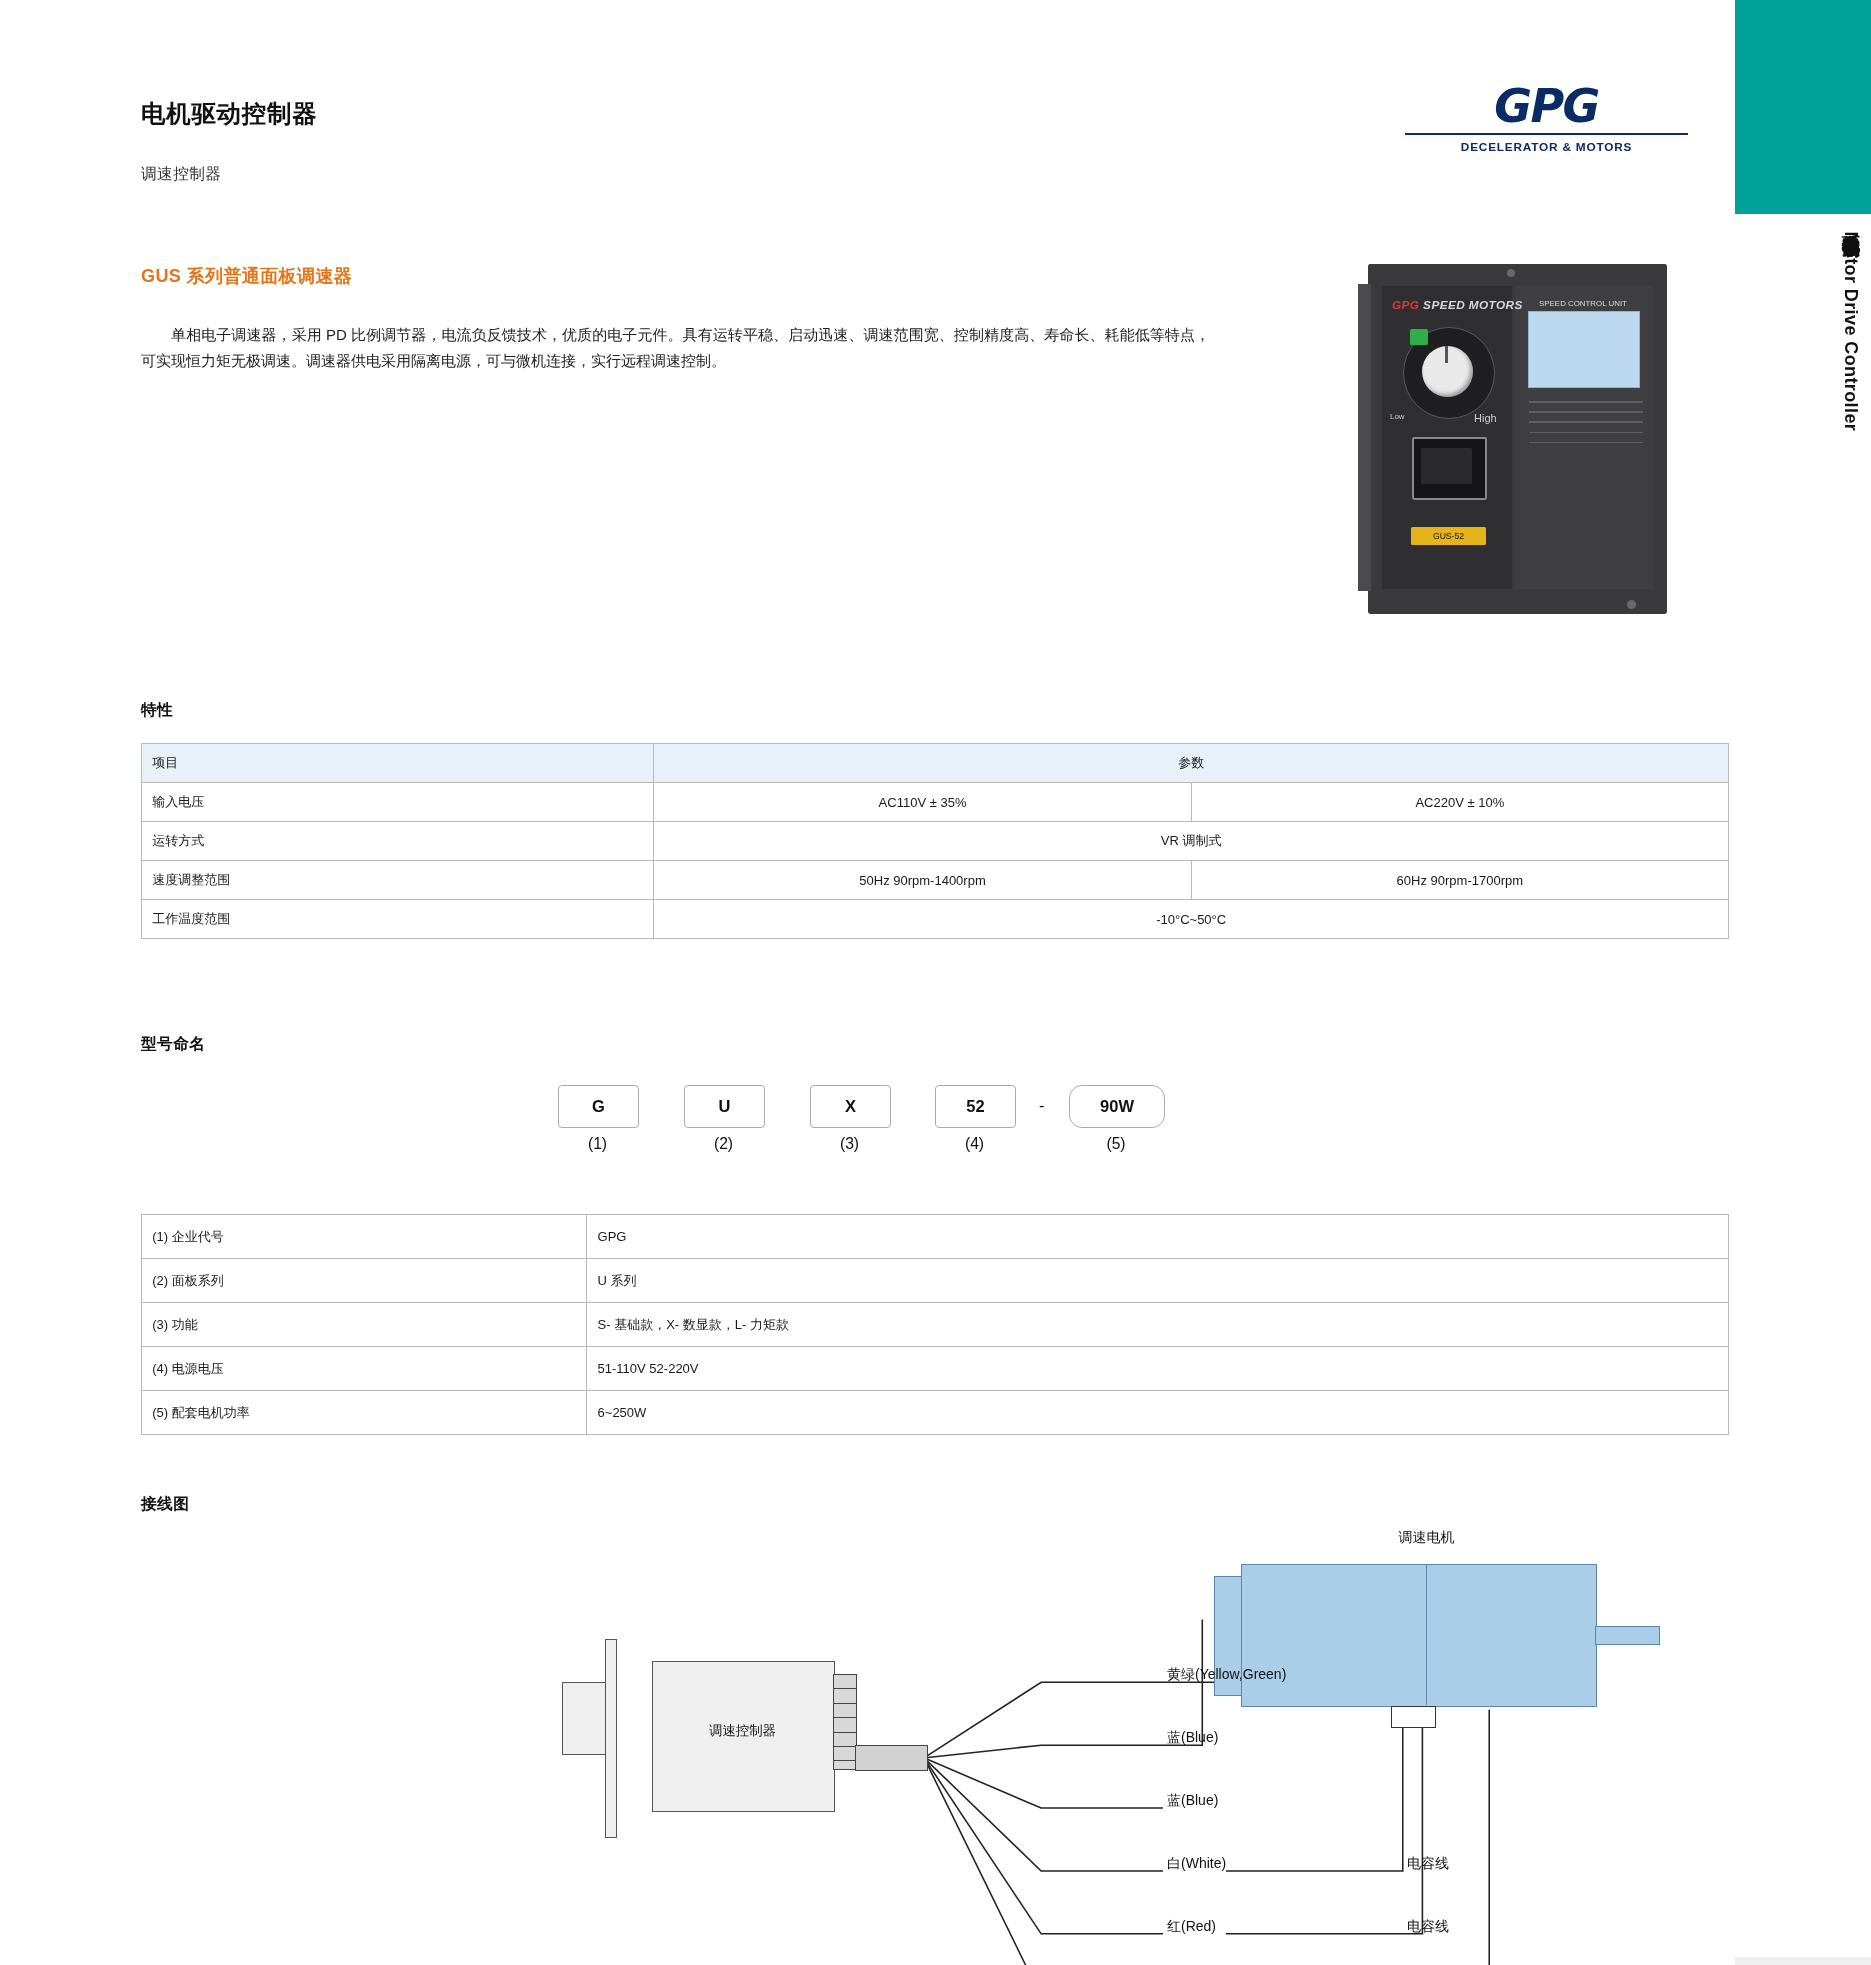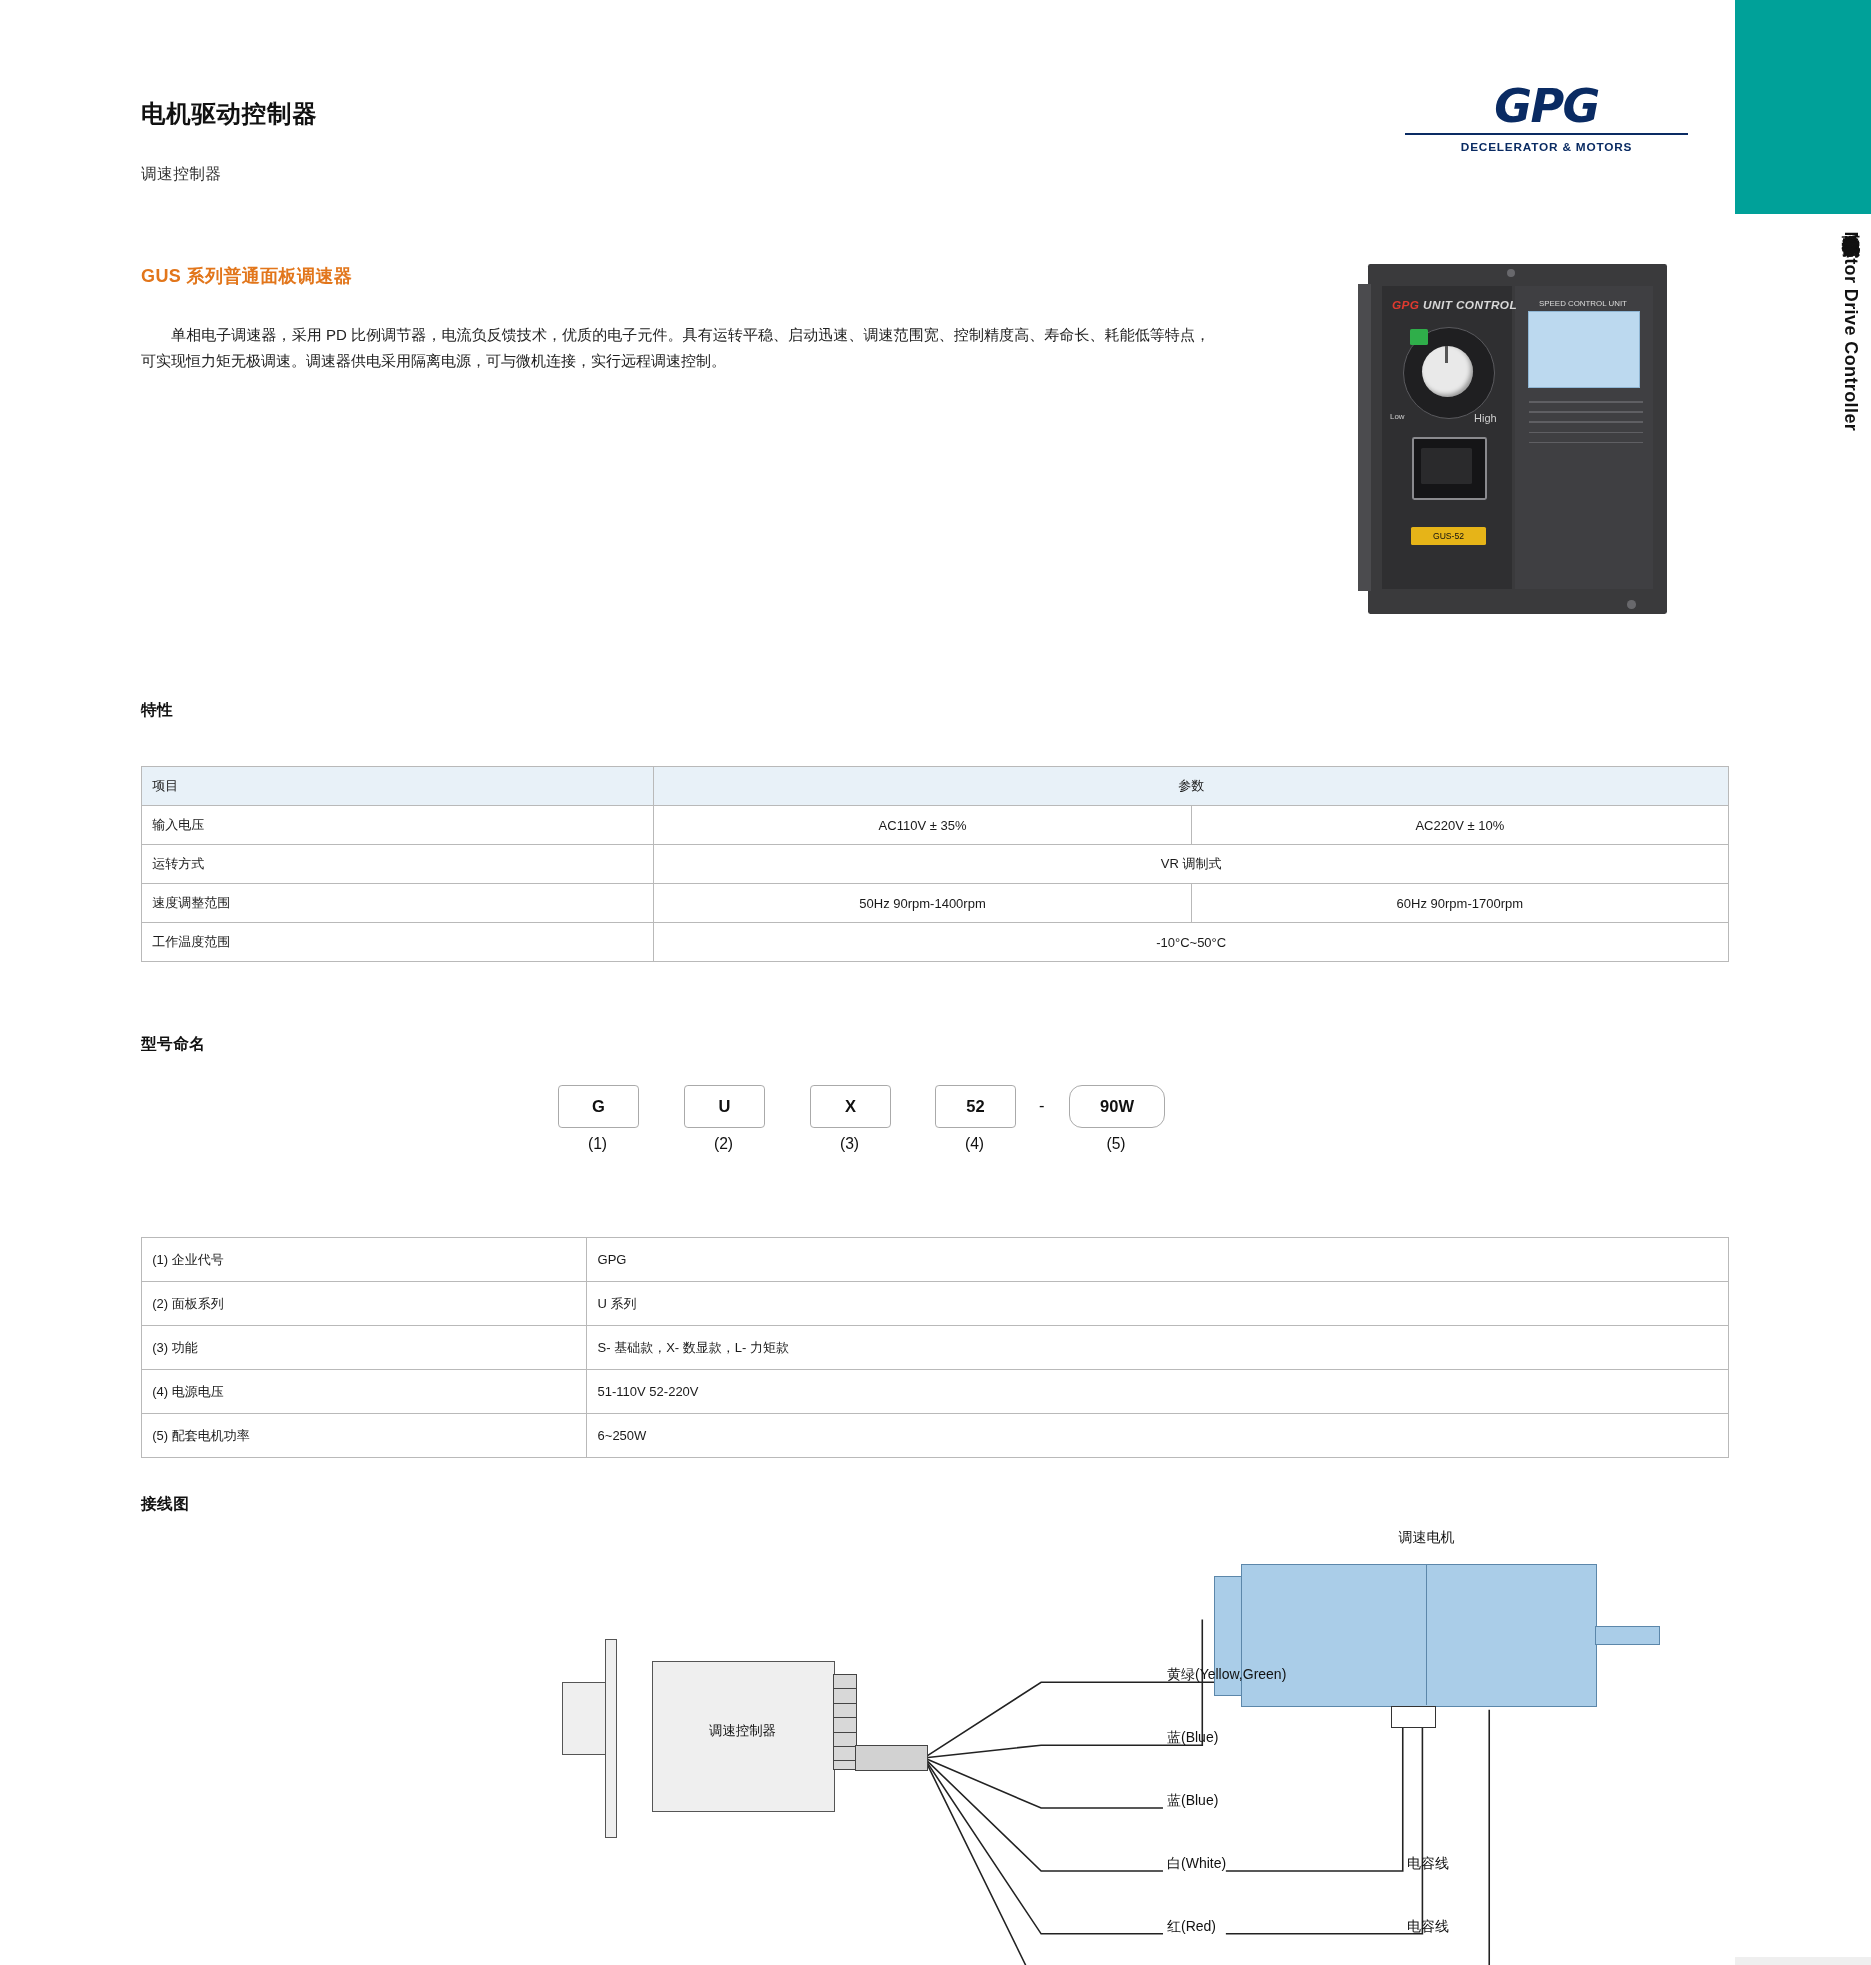--- a/index.html
+++ b/index.html
@@ -306,7 +306,7 @@
     <div class="ph-face2"></div>
     <div class="ph-brand">
       <span class="red">GPG</span>
-      <span>UNIT CONTROL</span>
+      <span>SPEED MOTORS</span>
     </div>
     <div class="ph-dial"></div>
     <div class="ph-green"></div>

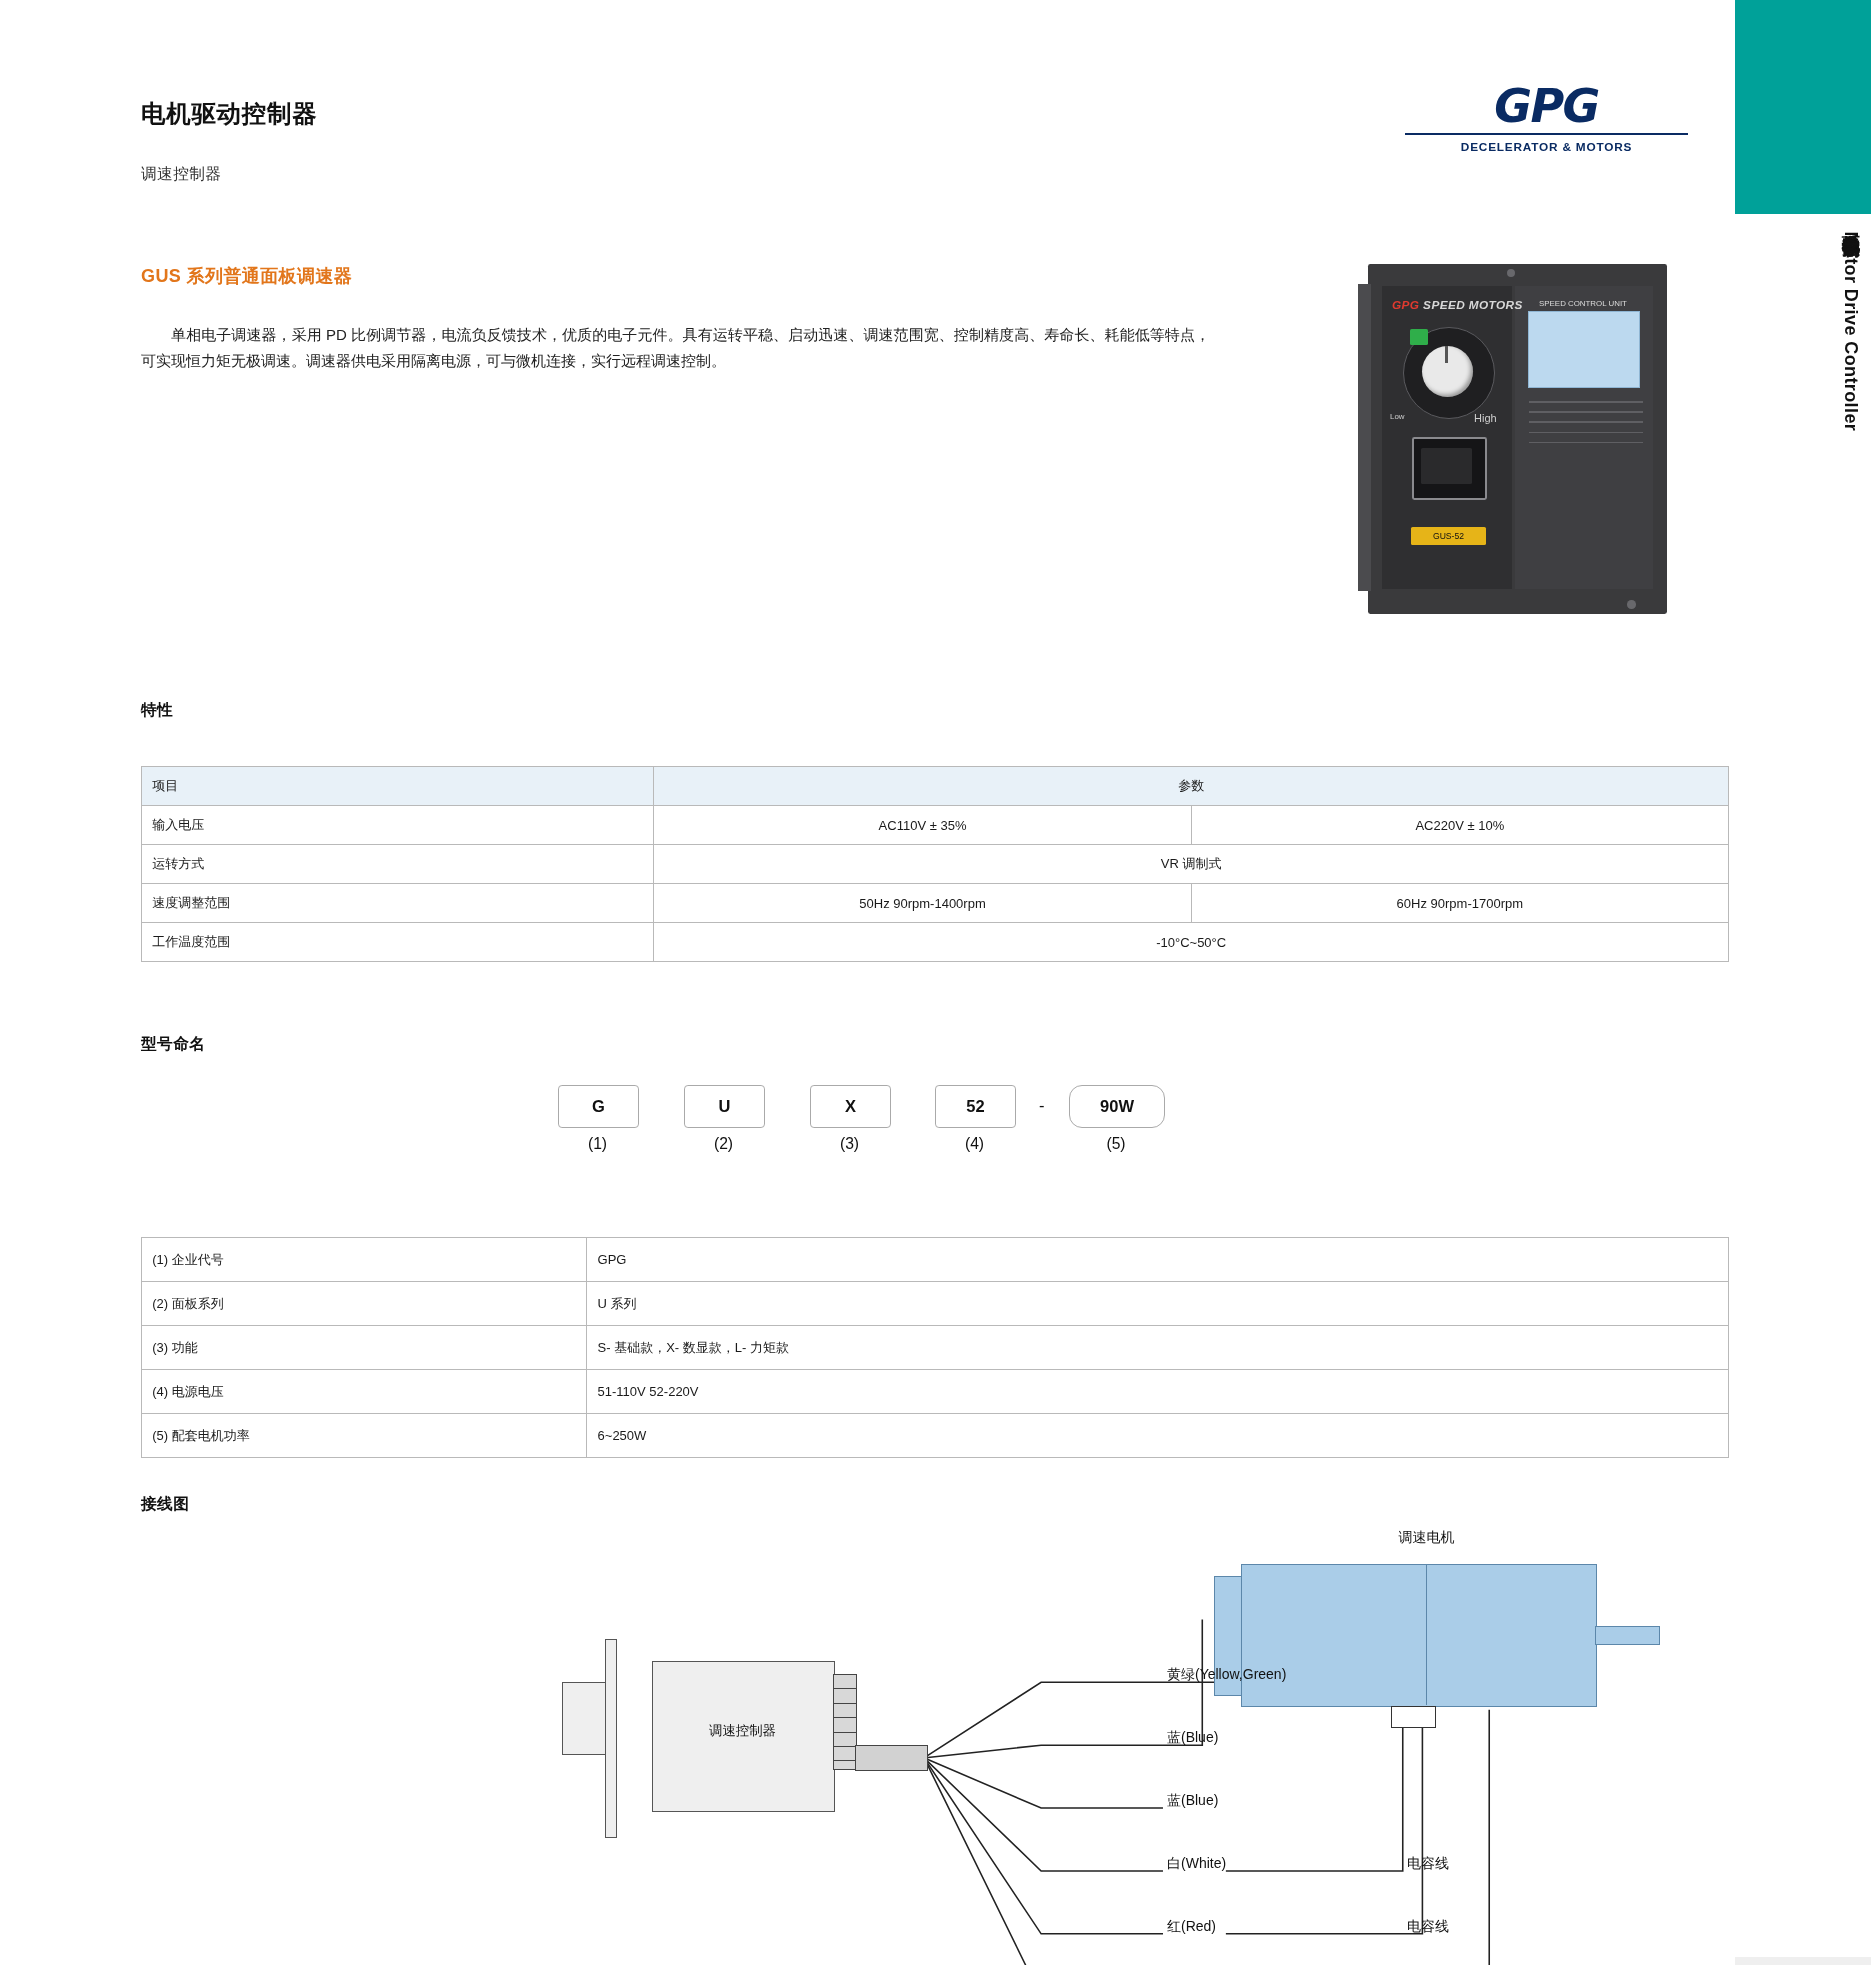--- a/index.html
+++ b/index.html
@@ -169,7 +169,7 @@
     font-size:15.7px; font-weight:bold; color:#111; letter-spacing:0.4px;
   }
   
-  table { border-collapse:collapse;margin-top:23px; }
+  table { border-collapse:collapse; }
   .tbl-spec {
     position:absolute; left:141px; top:743px; width:1588px;
     font-size:13px;

